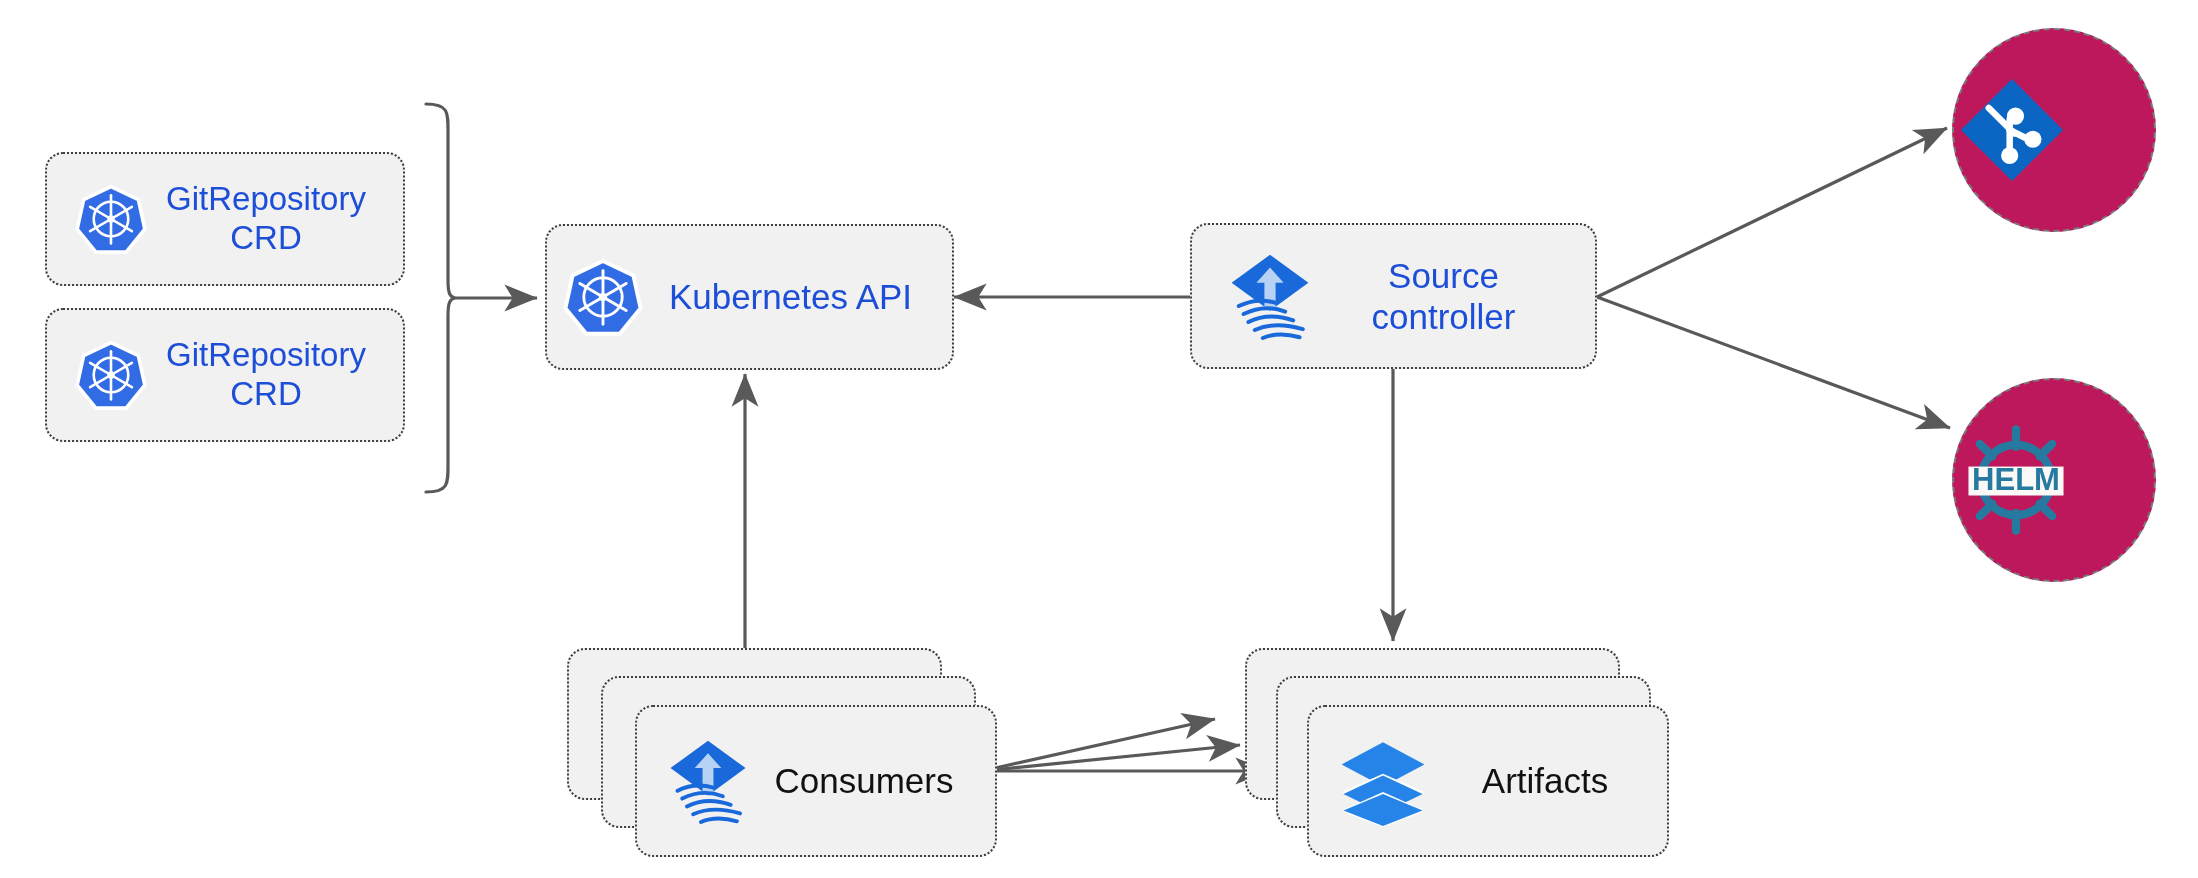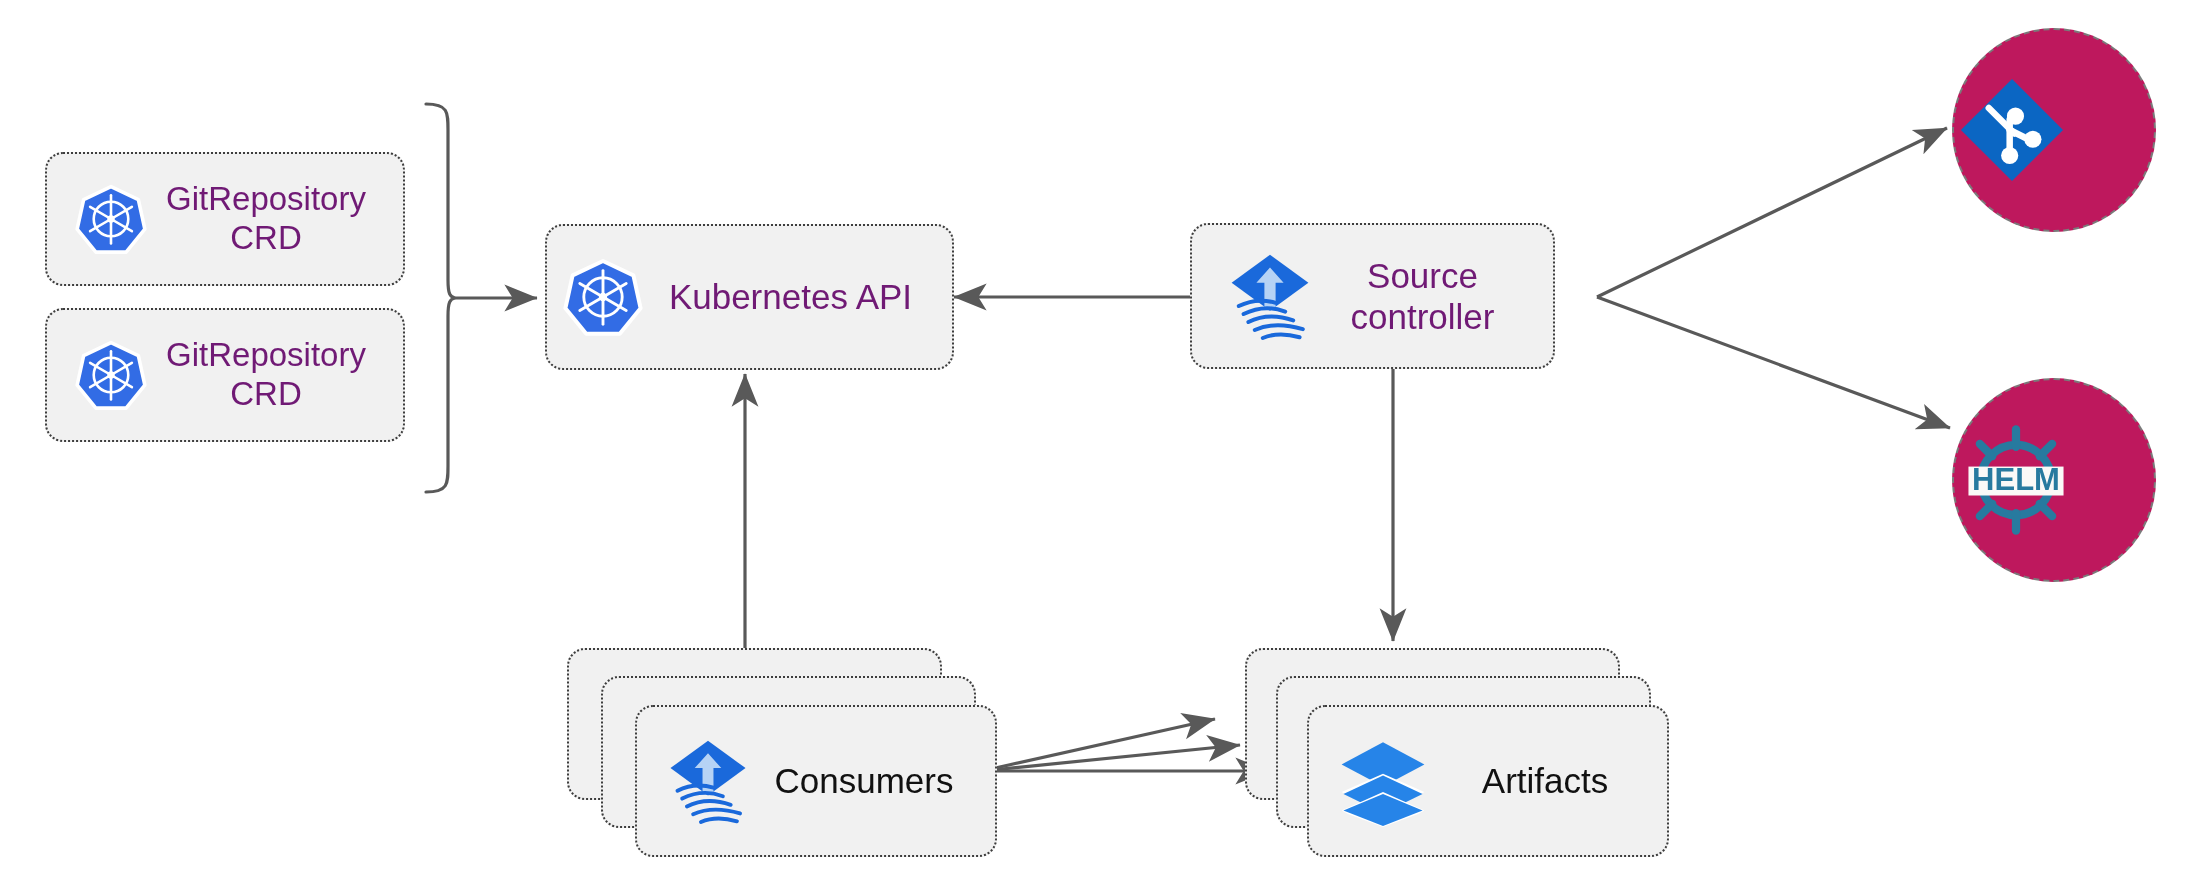--- a/index.html
+++ b/index.html
@@ -31,7 +31,7 @@
     justify-content: flex-start;
   }
   .node .label {
-    color: #701a75;
+    color: #1d4ed8;
     text-align: center;
     line-height: 1.18;
     white-space: pre-line;

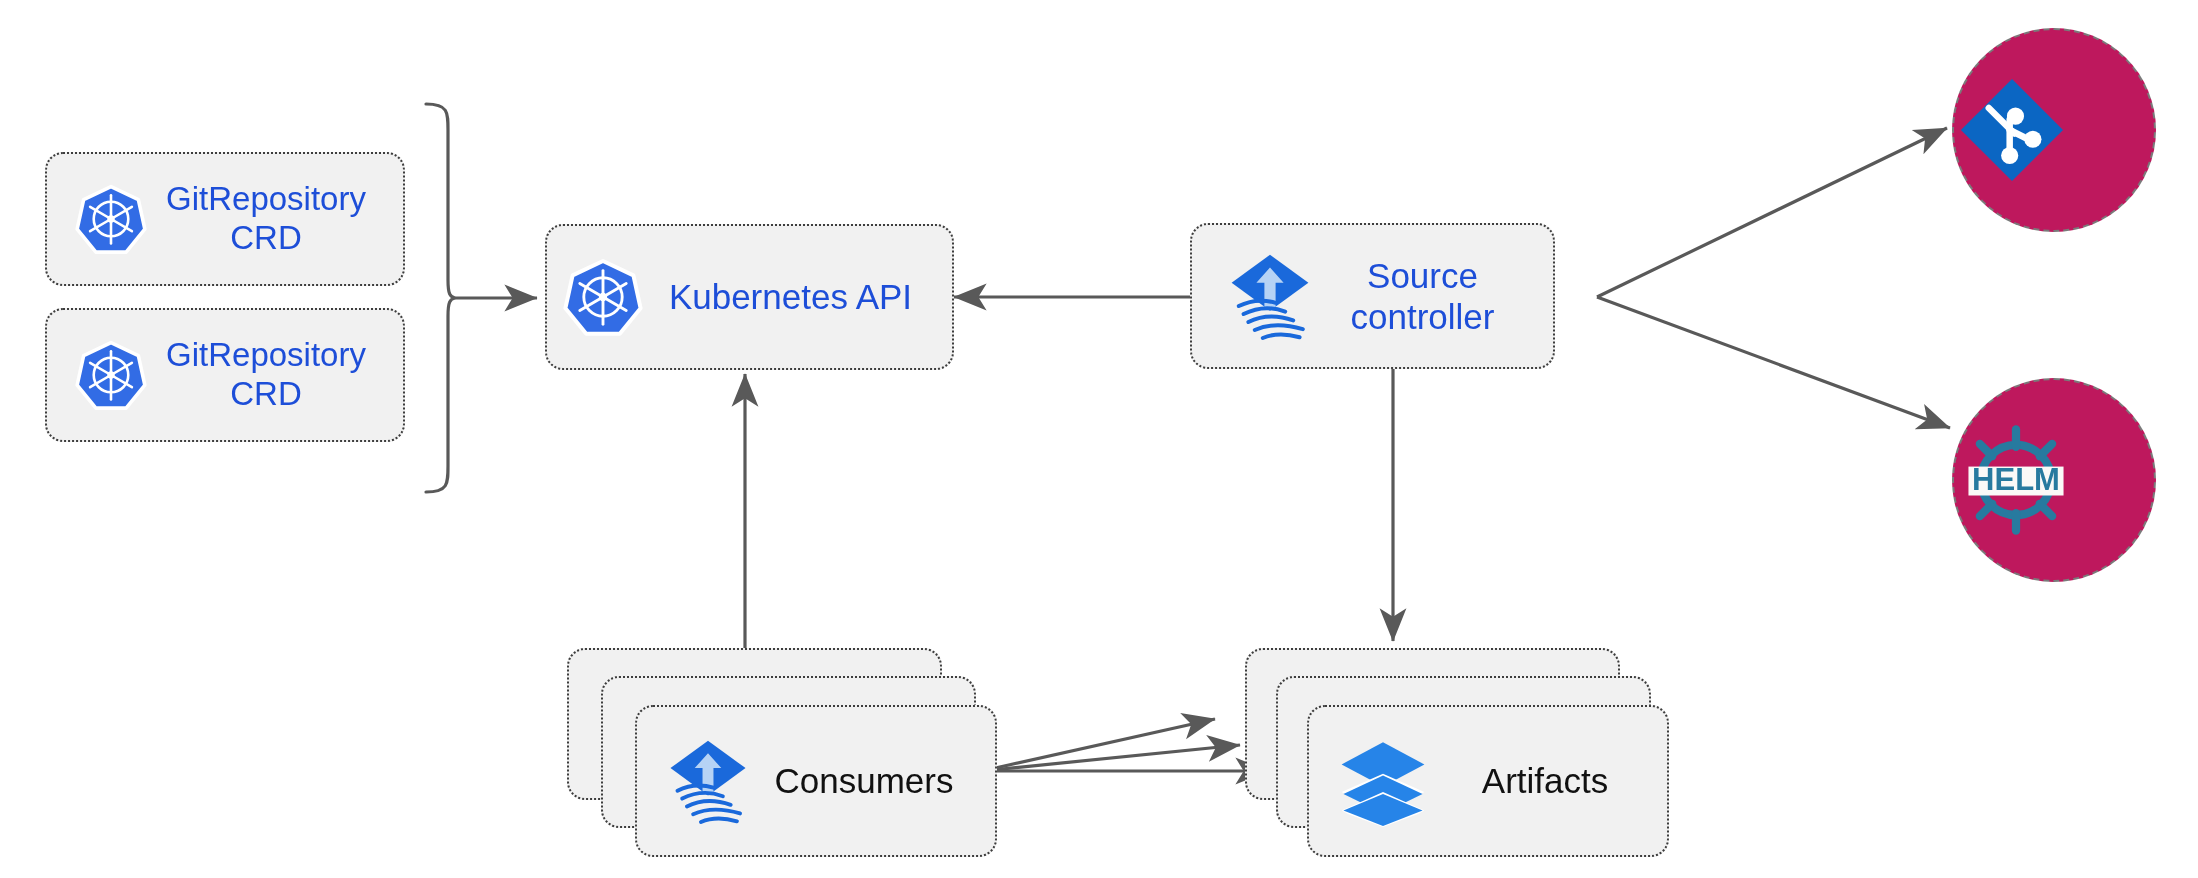--- a/index.html
+++ b/index.html
@@ -222,7 +222,7 @@
     <span class="label">Kubernetes API</span>
   </div>
 
-  <div class="node" id="node-source-controller" style="left:1190px; top:223px; width:365px; height:146px;justify-content:space-between;">
+  <div class="node" id="node-source-controller" style="left:1190px; top:223px; width:407px; height:146px;justify-content:space-between;">
     <span class="icon">
       <svg width="88" height="92" viewBox="0 0 110 115" aria-hidden="true">
         <polygon points="55,6 103,41 55,76 7,41" fill="#1A69DB"></polygon>

